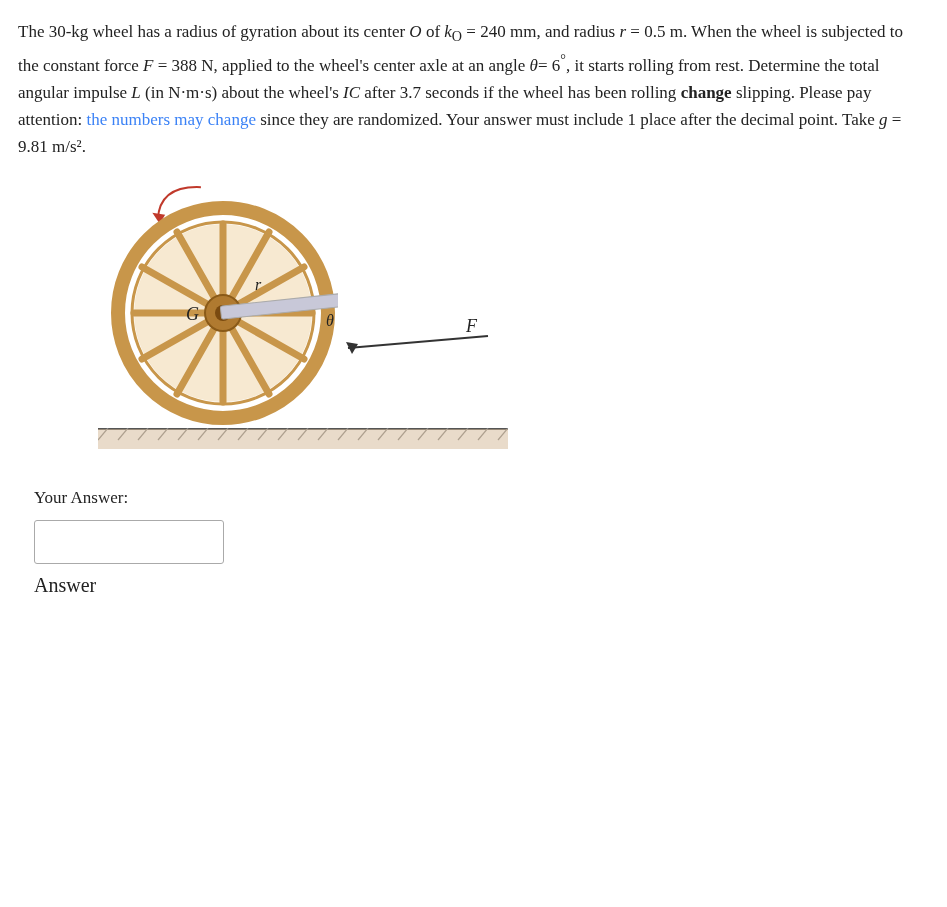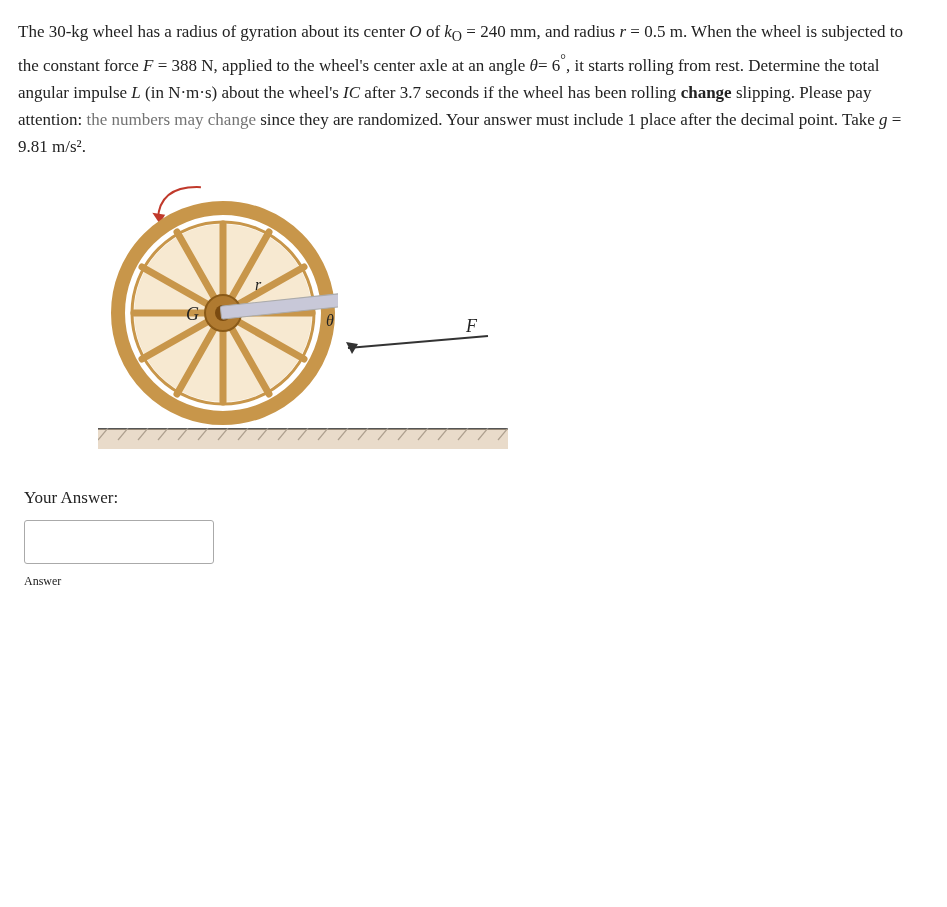--- a/index.html
+++ b/index.html
@@ -18,7 +18,7 @@
       max-width: 910px;
     }
     .highlight-red {
-      color: #737373;
+      color: #3b82f6;
     }
     .diagram-container {
       display: flex;

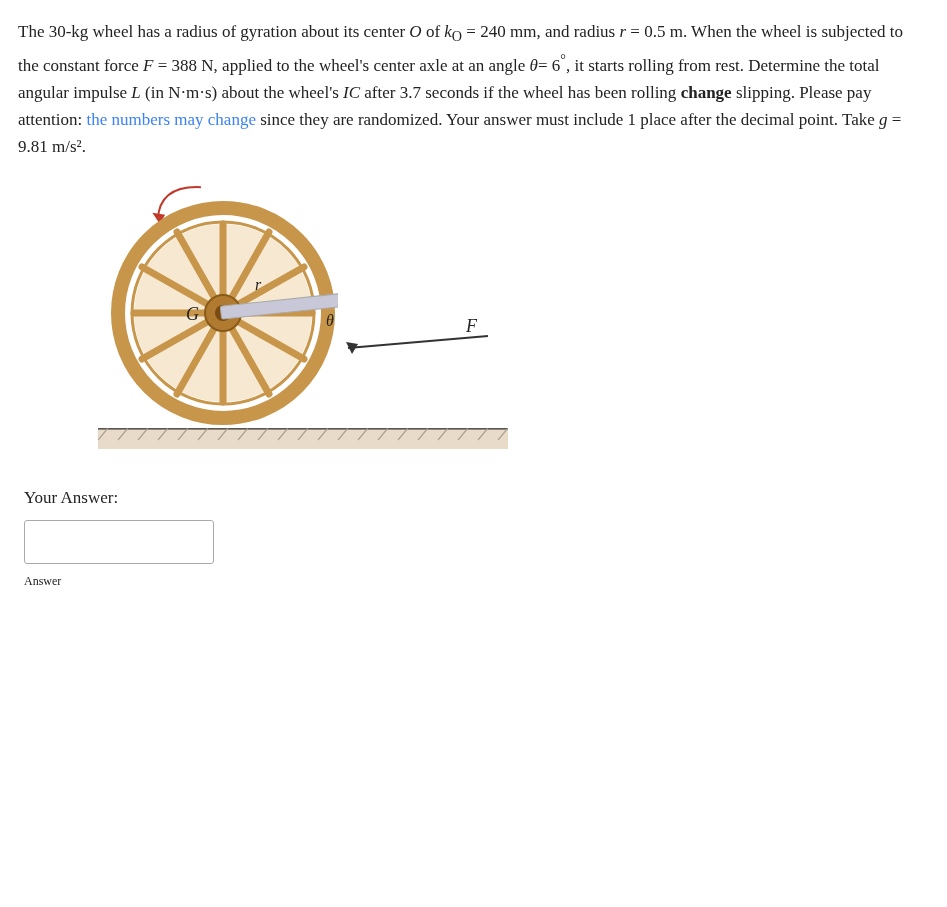--- a/index.html
+++ b/index.html
@@ -55,7 +55,7 @@
     }
     .answer-section {
       margin-top: 10px;
-      margin-left: 6px;
+      margin-left: 16px;
     }
     .answer-label {
       font-size: 17px;

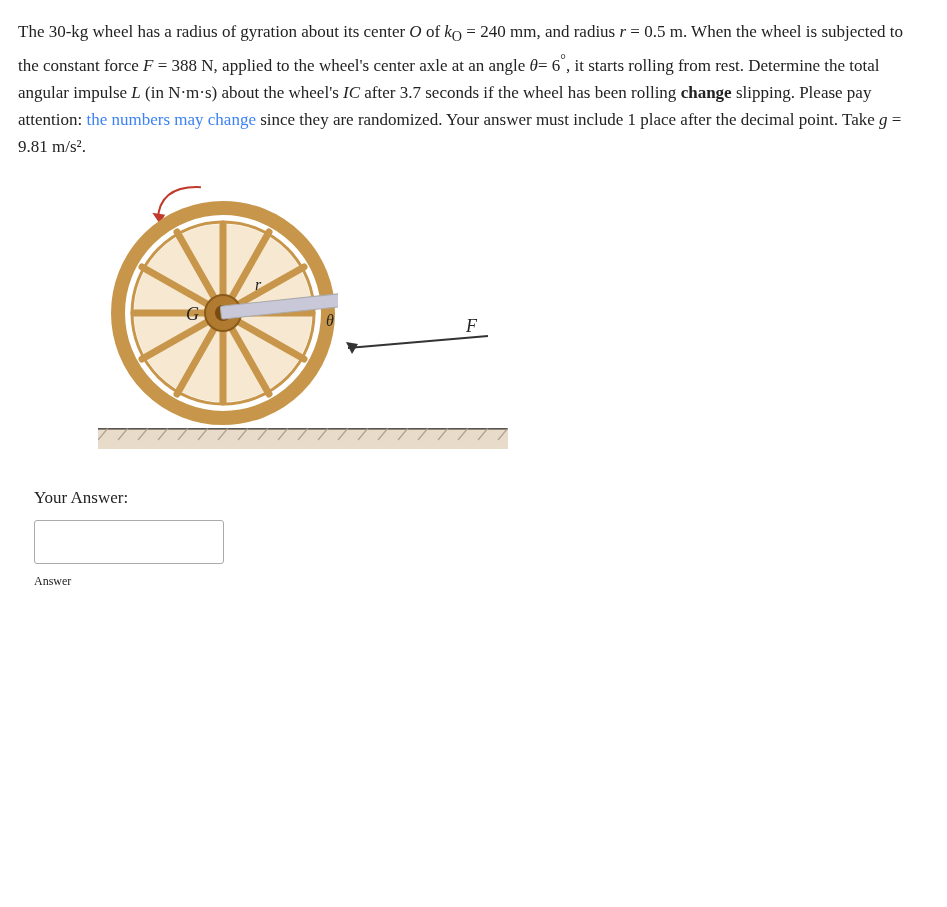--- a/index.html
+++ b/index.html
@@ -74,7 +74,7 @@
       outline: none;
     }
     .answer-button-label {
-      font-size: 12px;
+      font-size: 20px;
       color: #222;
       font-family: Georgia, serif;
     }

